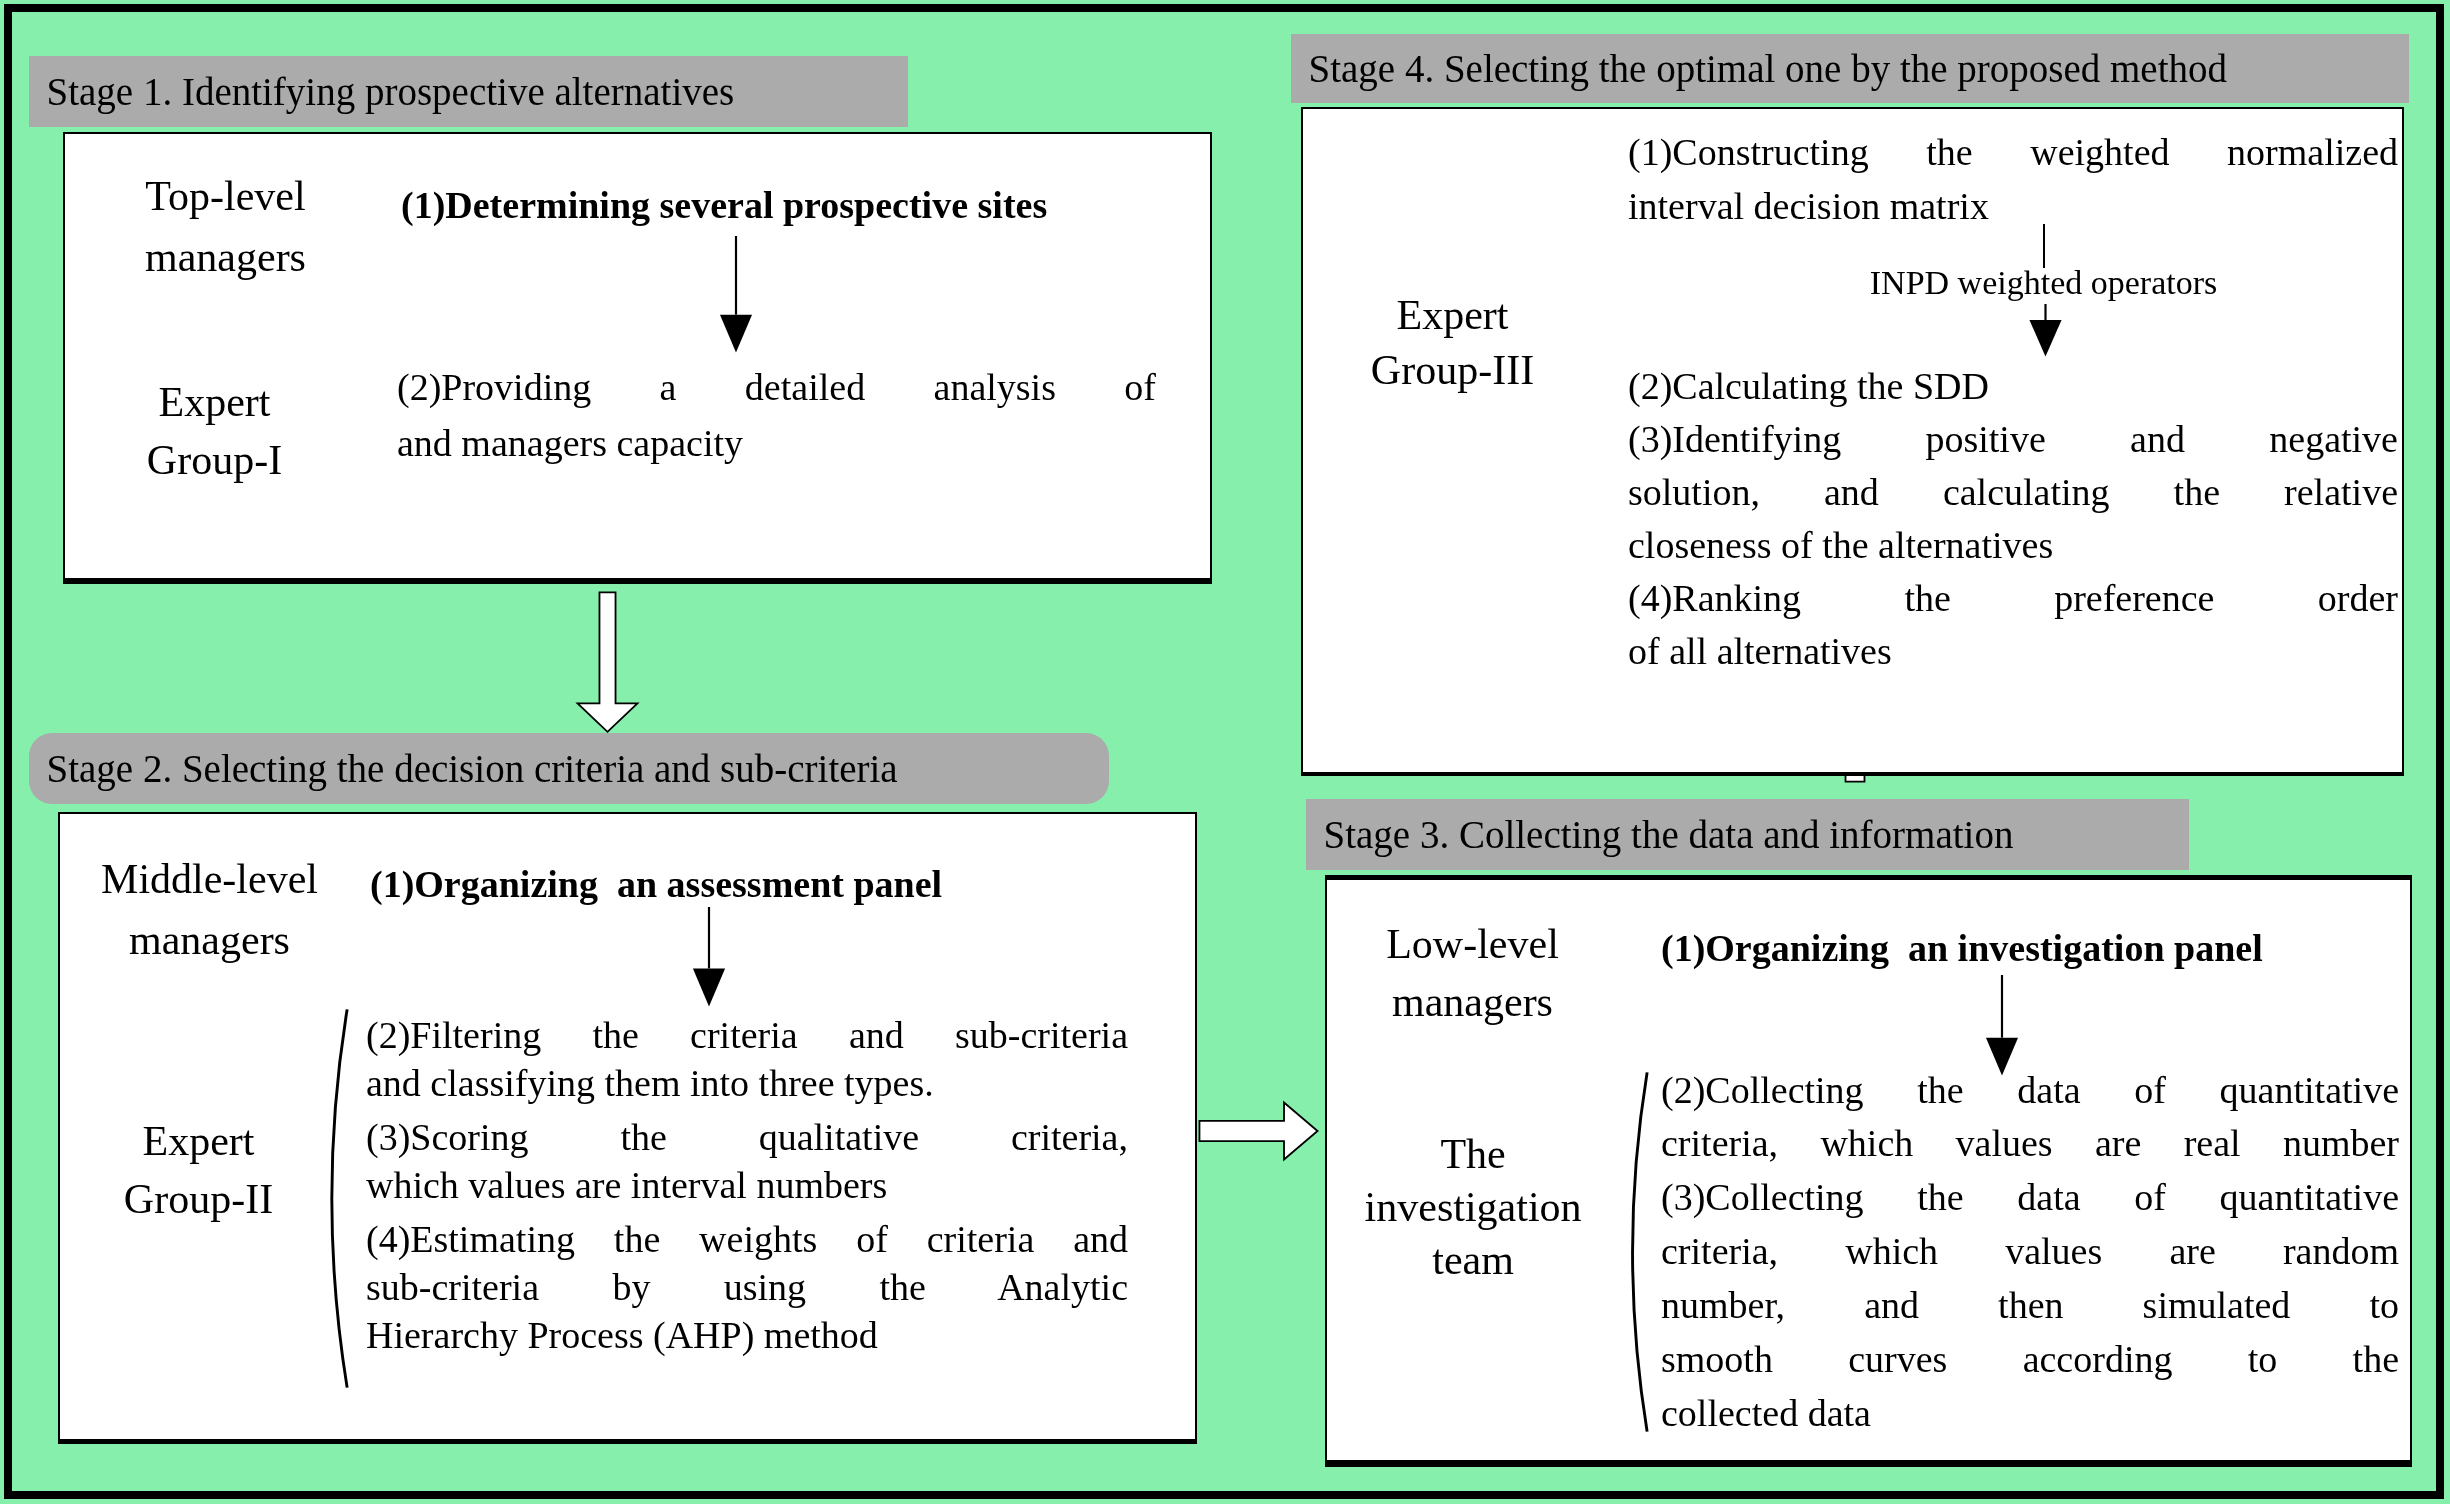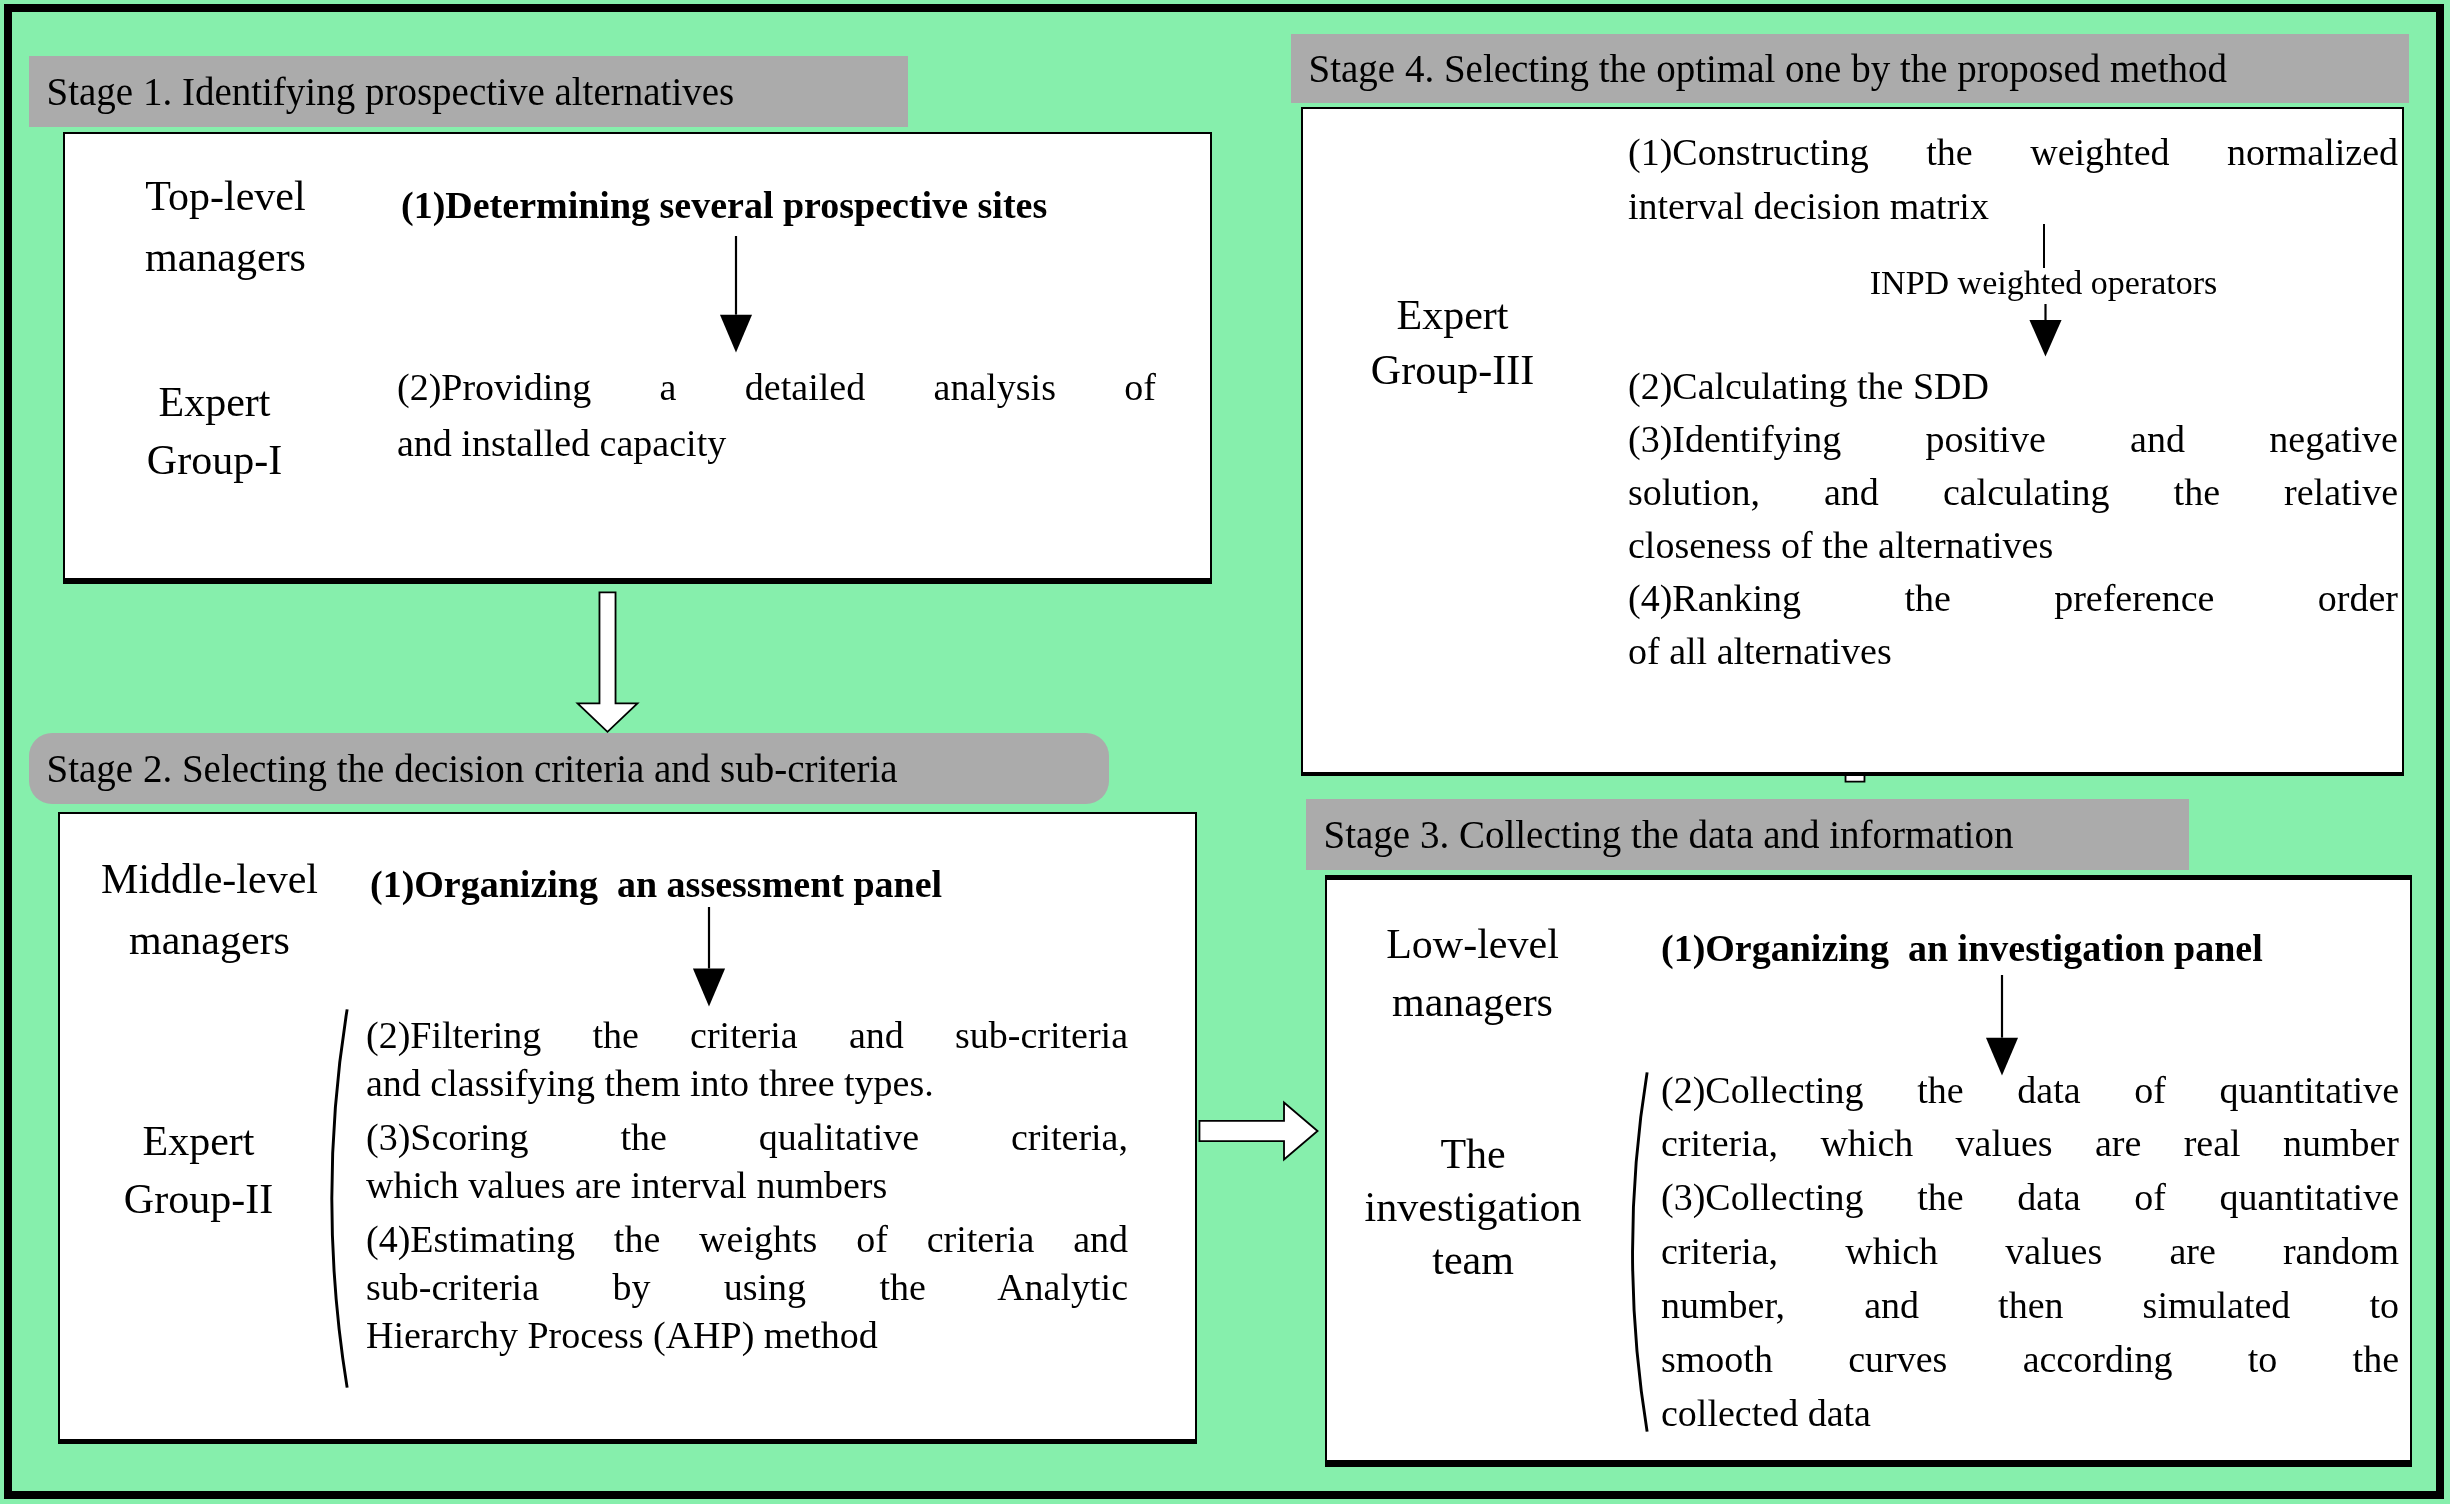--- a/index.html
+++ b/index.html
@@ -59,7 +59,7 @@
 
     <div class="item lh77" style="left:332px; top:225px; width:759px;">
       <div class="jl">(2)Providing a detailed analysis of</div>
-      <div>and installed capacity</div>
+      <div>and managers capacity</div>
     </div>
   </div>
 

